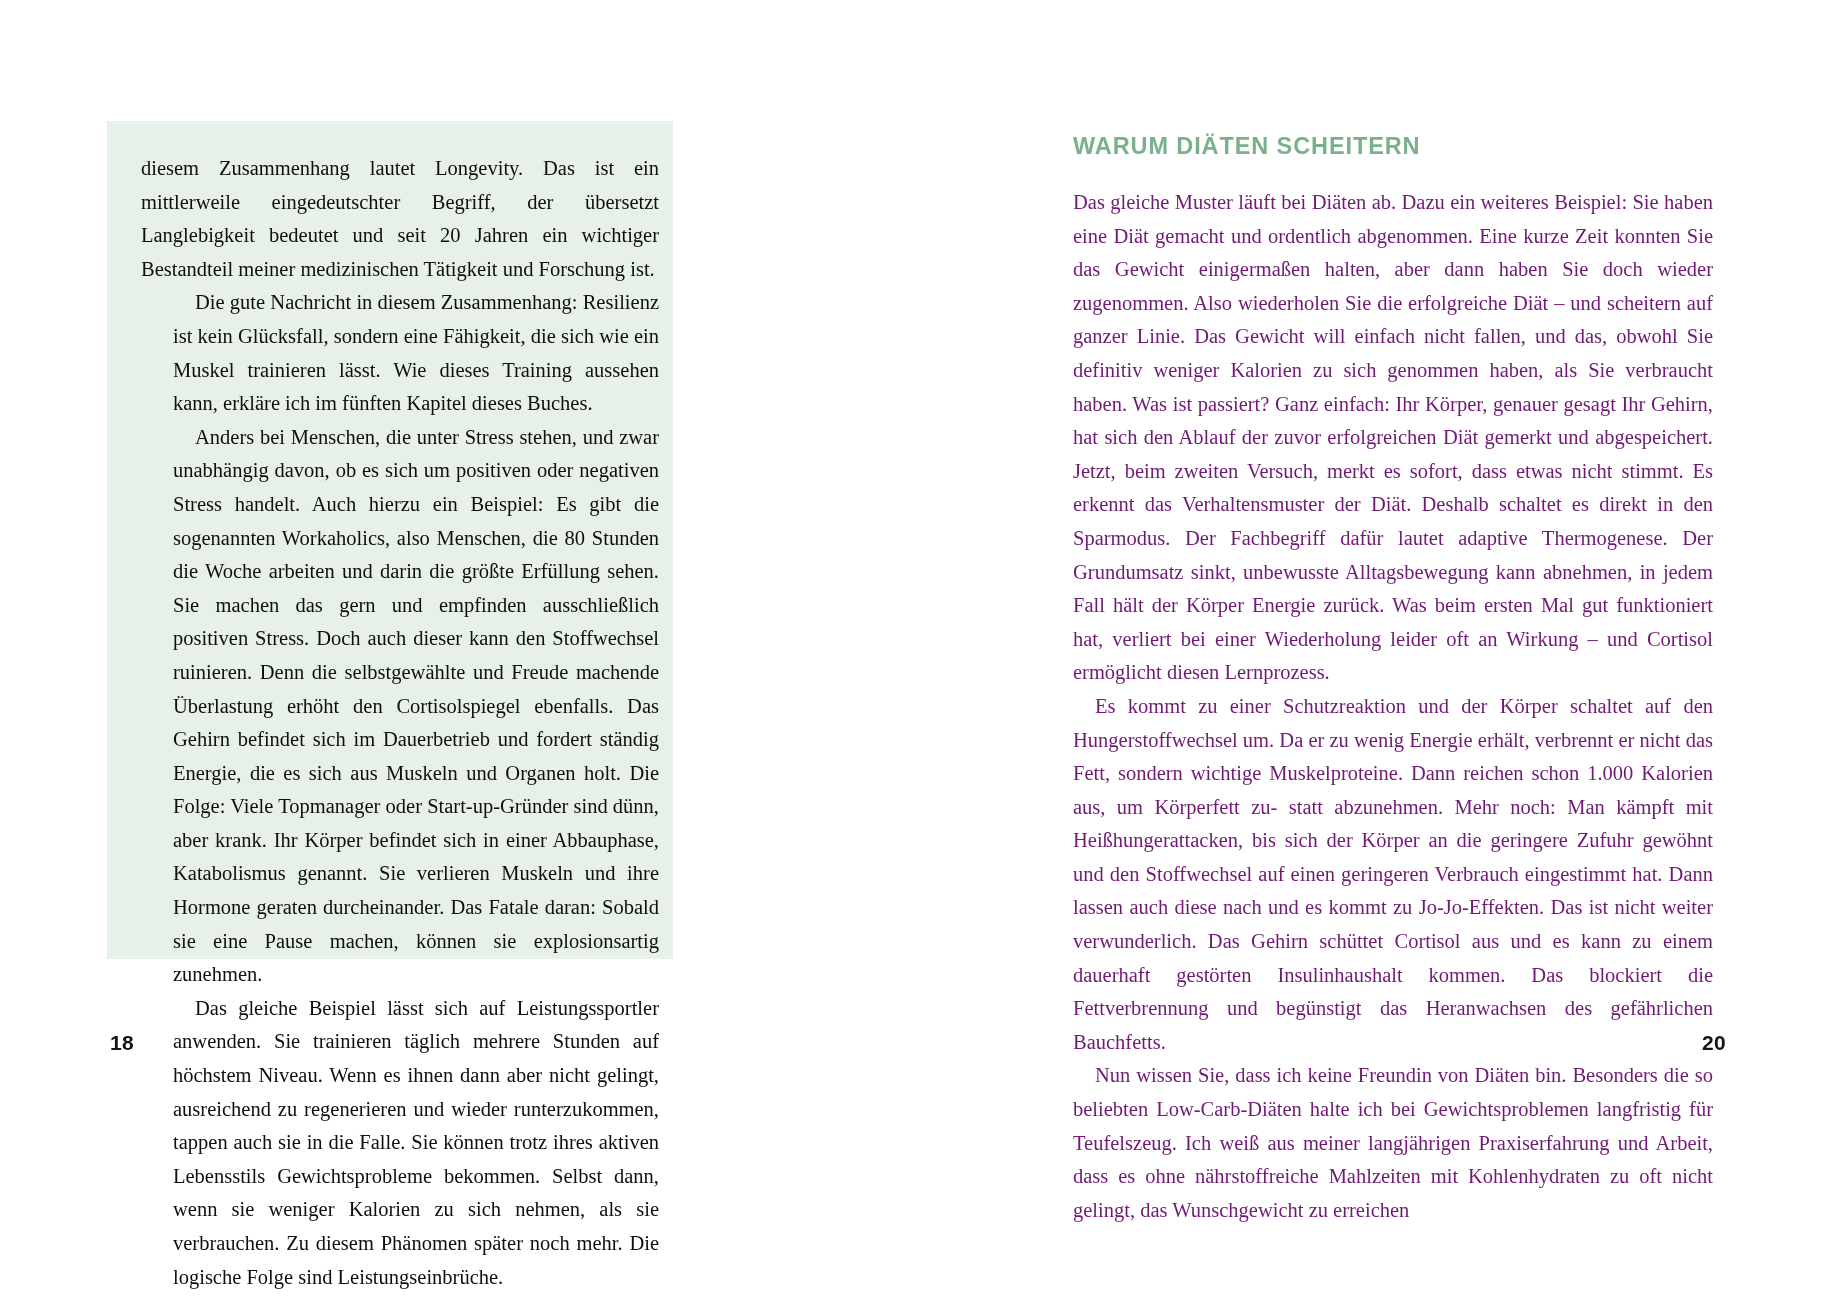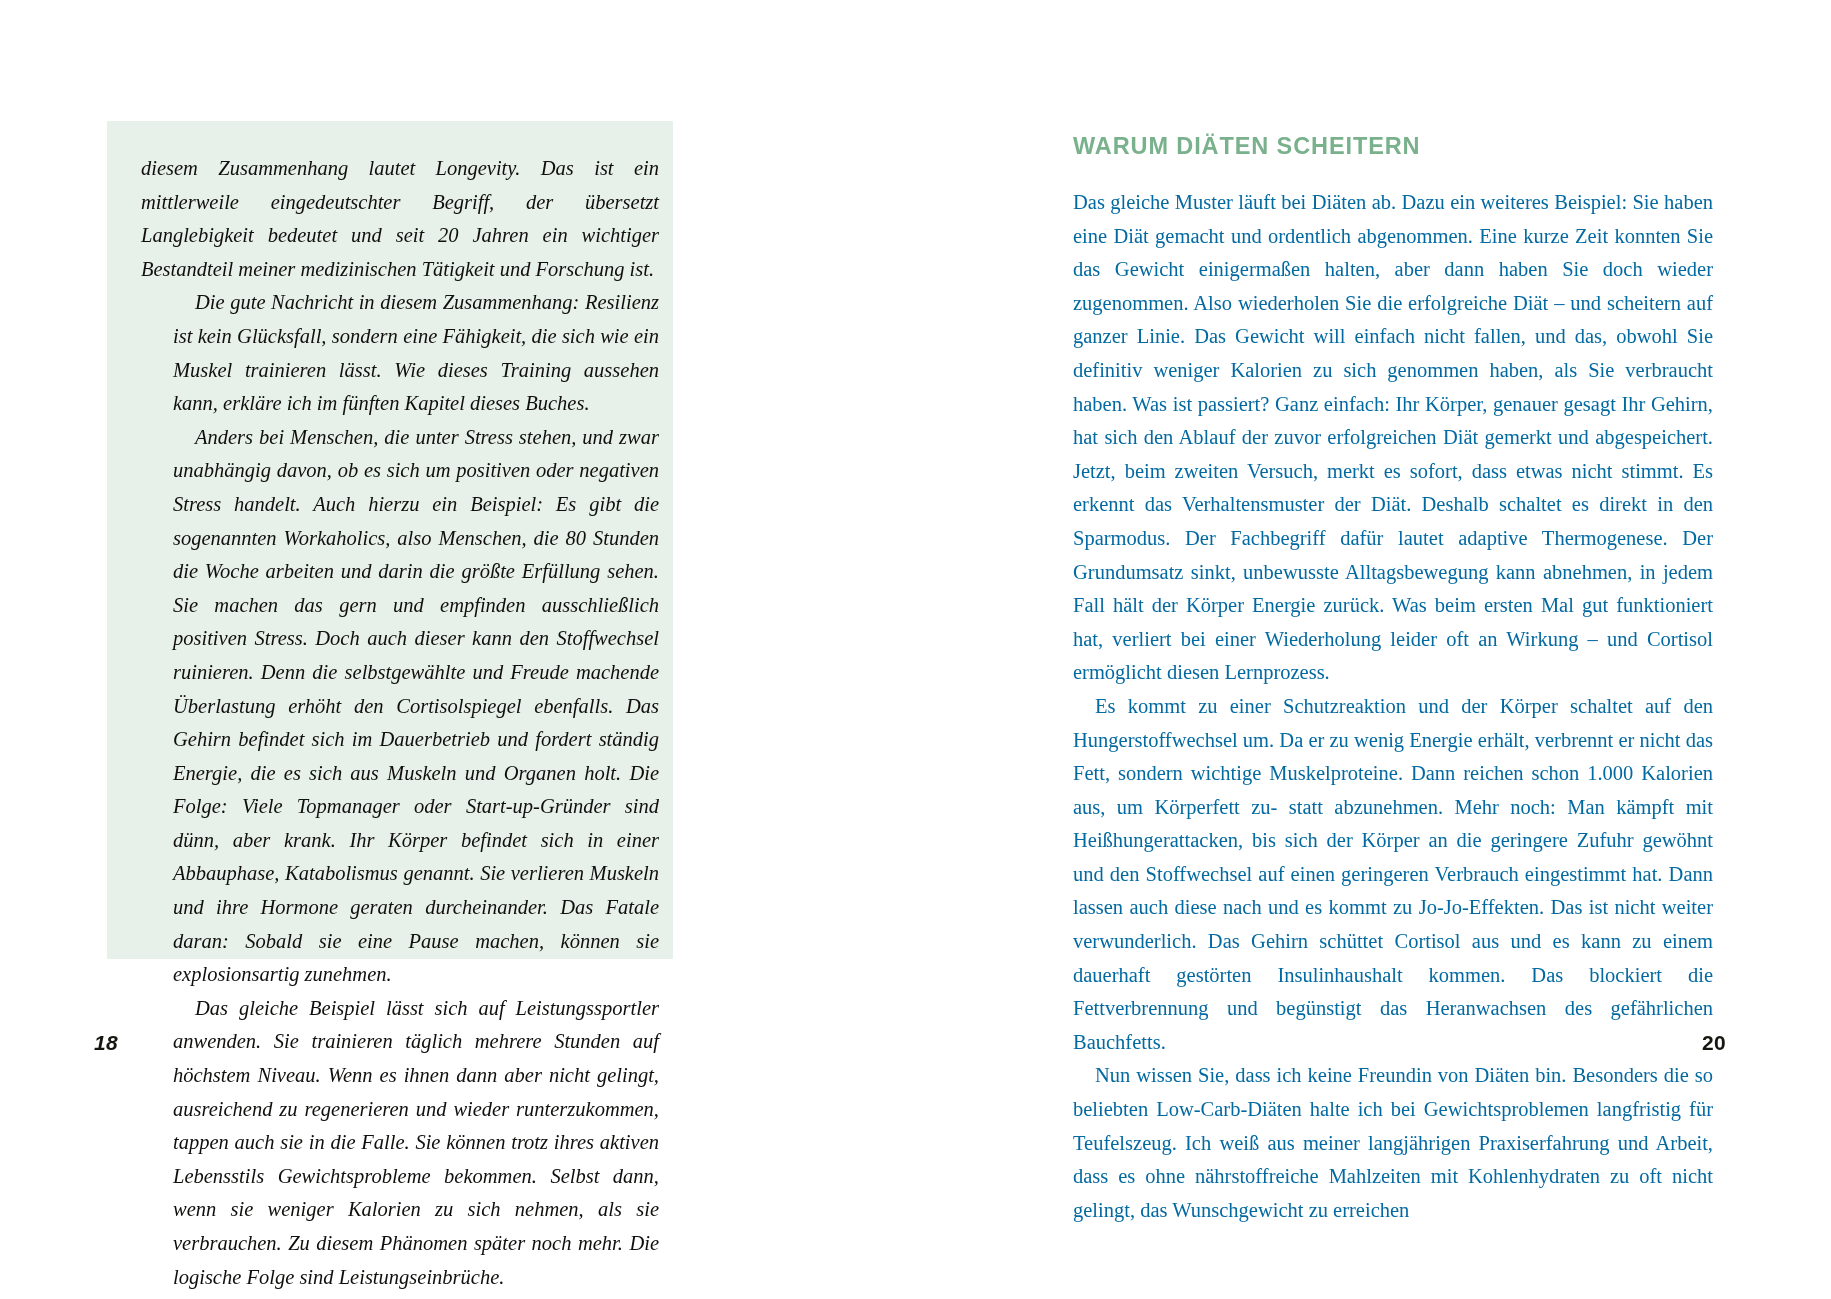--- a/index.html
+++ b/index.html
@@ -28,7 +28,6 @@
     top: 0;
     width: 915px;
     height: 1299px;
-    font-style: italic;
   }
 
   .tinted-block {

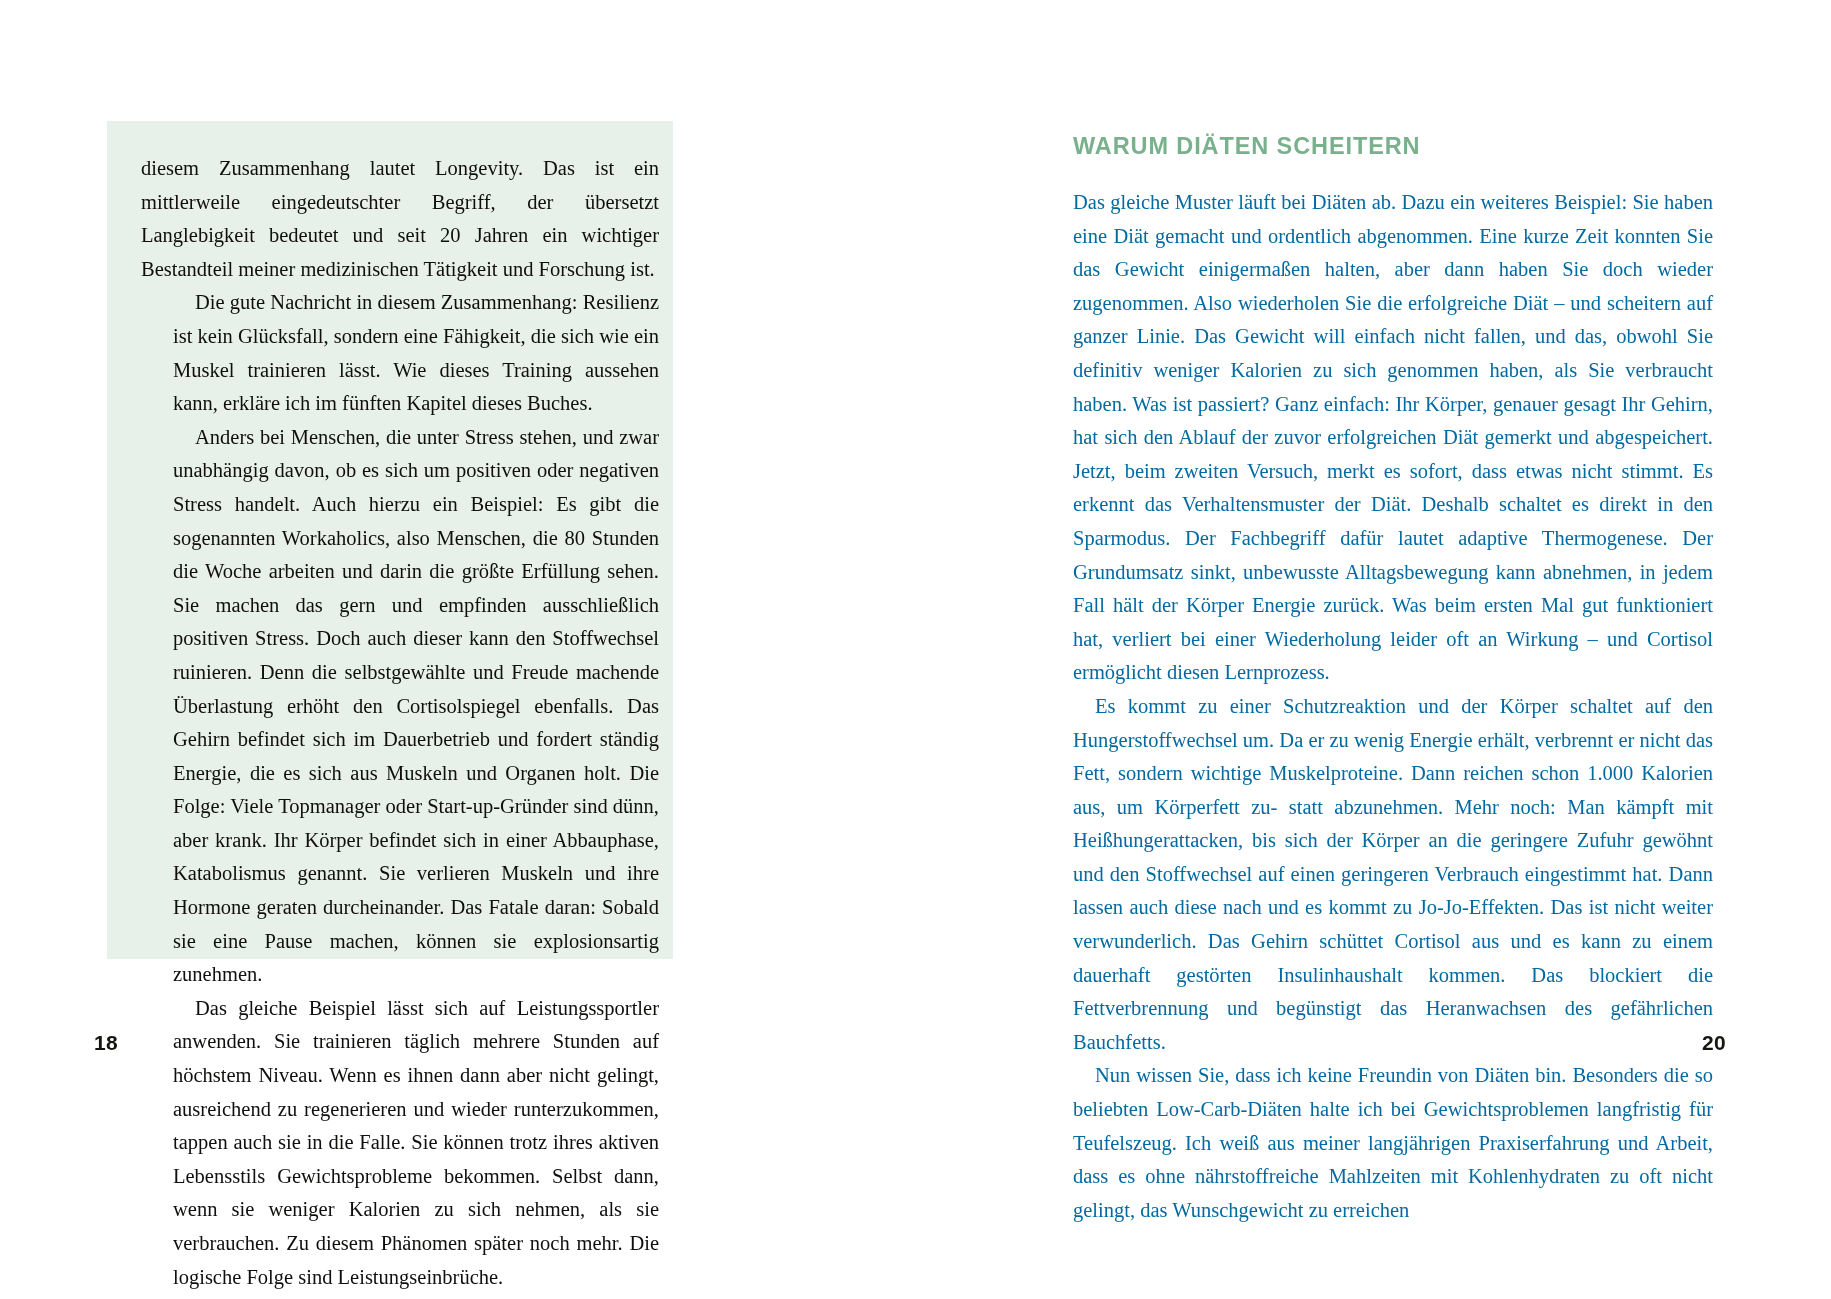--- a/index.html
+++ b/index.html
@@ -107,7 +107,7 @@
     width: 640px;
     font-size: 20.5px;
     line-height: 33.6px;
-    color: #0369a1;
+    color: #701a75;
     text-align: justify;
     text-justify: inter-word;
     -webkit-hyphens: none;

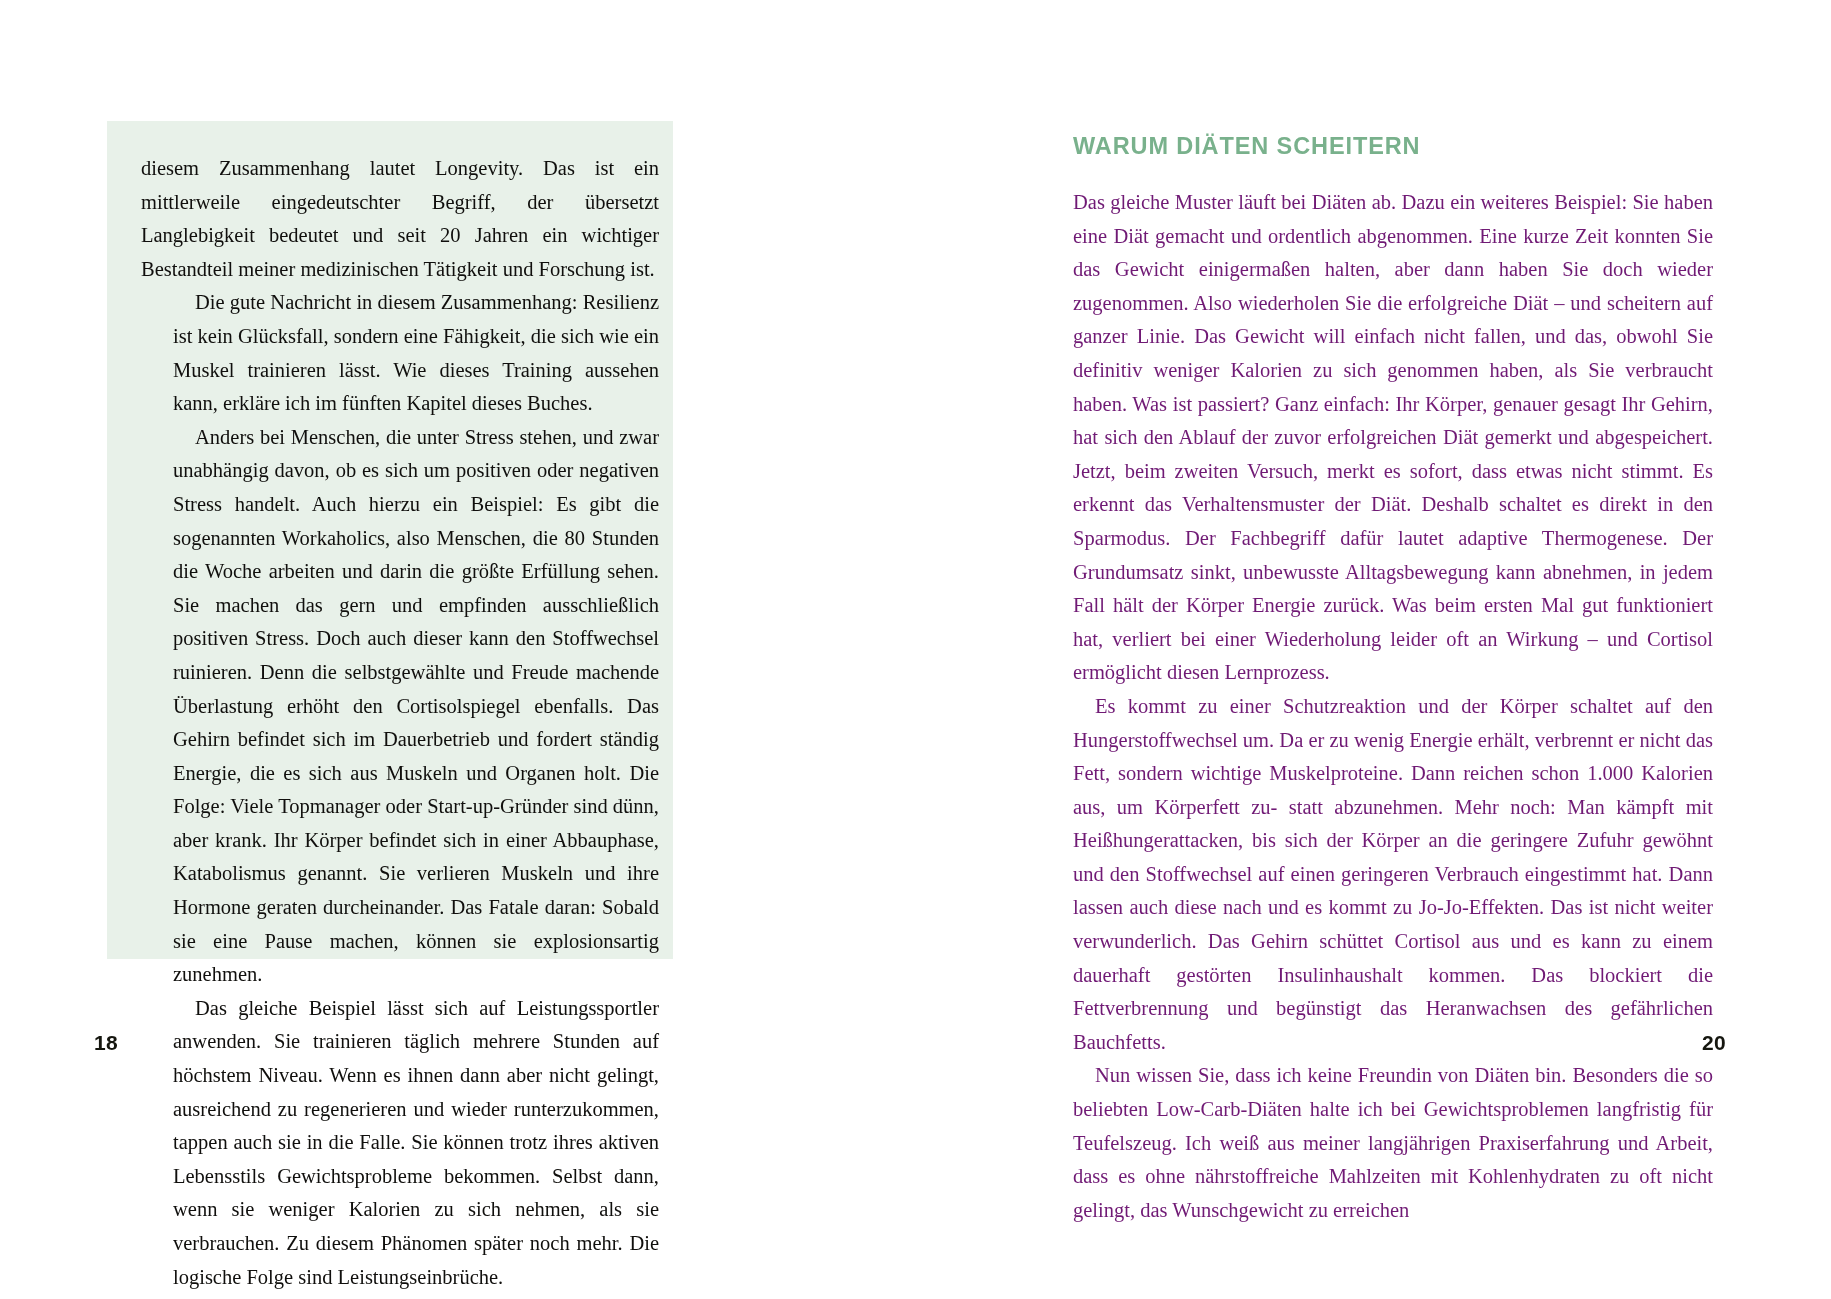--- a/index.html
+++ b/index.html
@@ -70,7 +70,7 @@
     letter-spacing: 0.4px;
   }
   .folio-left {
-    left: 94px;
+    left: 110px;
     top: 1031px;
   }
   .folio-right {

